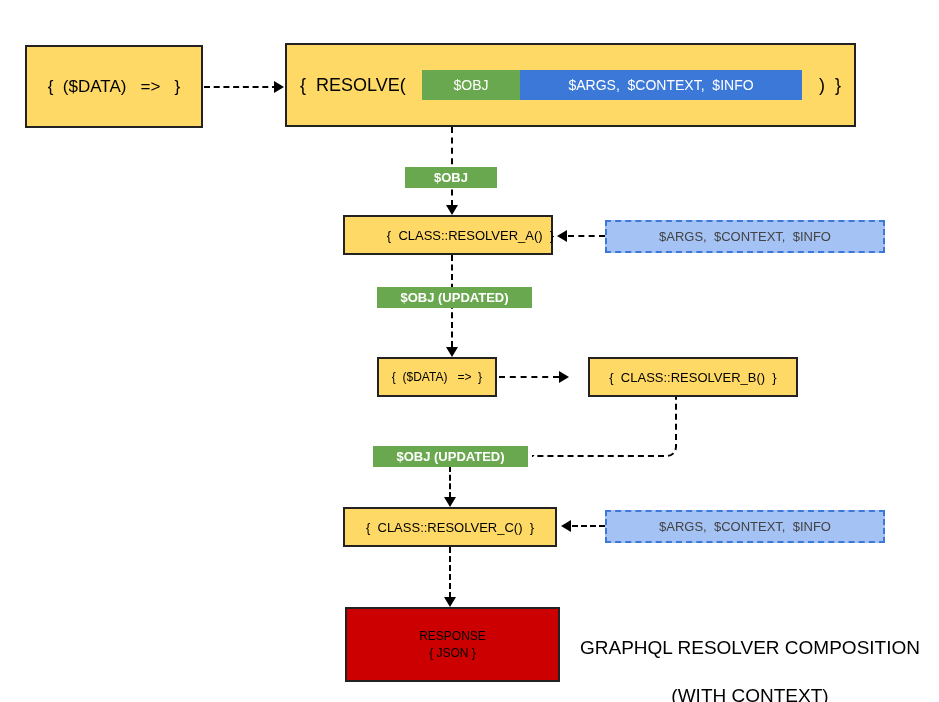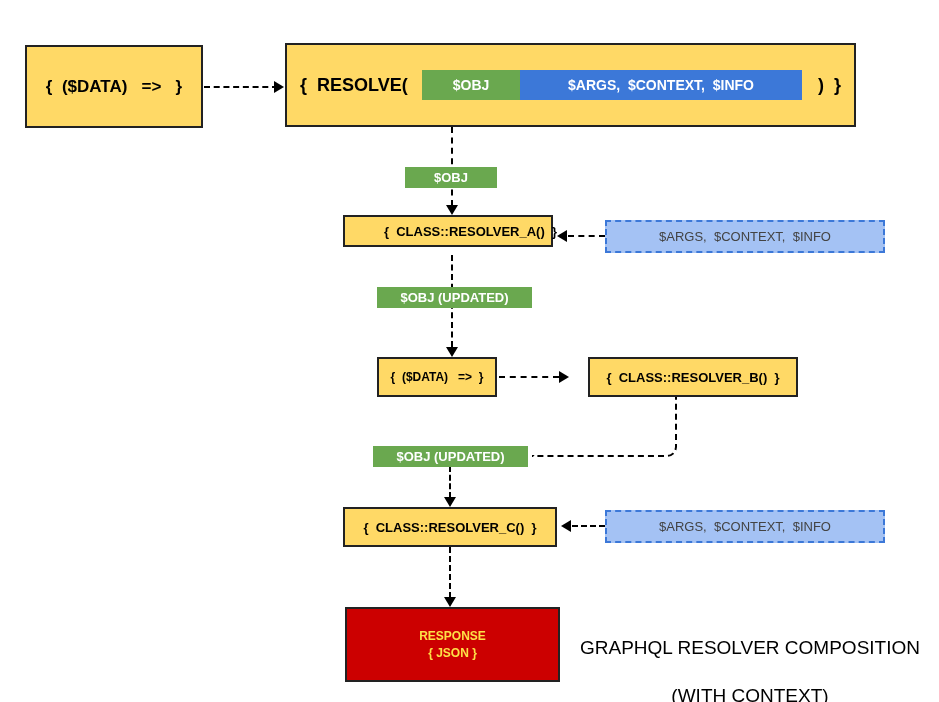--- a/index.html
+++ b/index.html
@@ -14,7 +14,7 @@
   .node{
     position:absolute;box-sizing:border-box;border:2px solid var(--border);
     background:var(--yellow);display:flex;align-items:center;justify-content:center;
-    white-space:pre;z-index:3;font-weight:bold;
+    white-space:pre;z-index:3;
   }
   .chip{
     position:absolute;top:50%;transform:translateY(-50%);

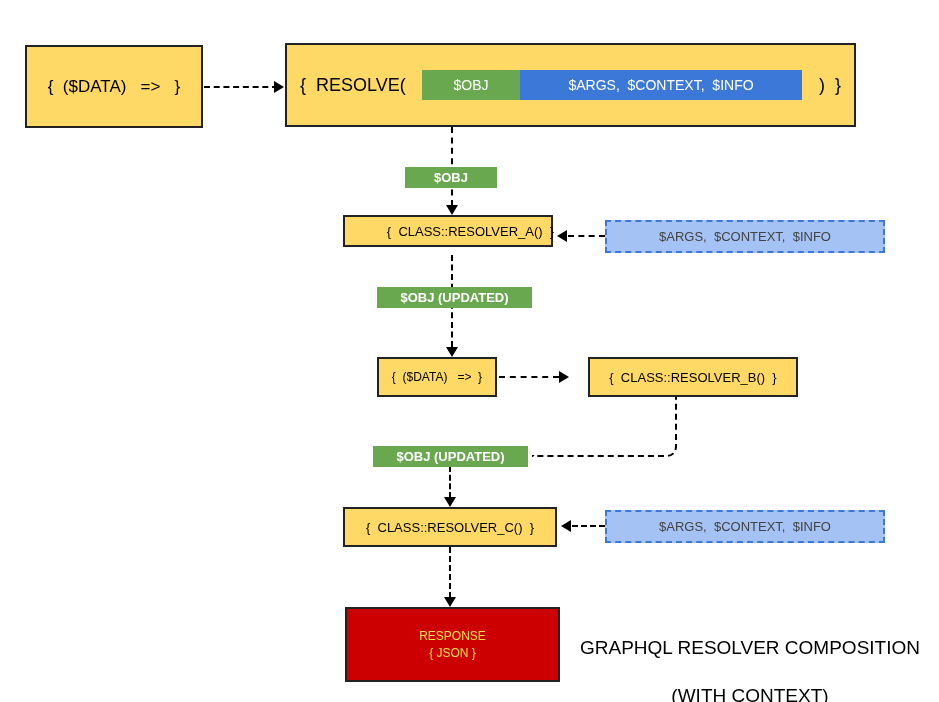--- a/index.html
+++ b/index.html
@@ -94,7 +94,7 @@
 
   <div class="glabel" style="left:405px;top:167px;width:92px;height:21px;">$OBJ</div>
 
-  <div class="node" style="left:343px;top:215px;width:210px;height:32px;font-size:13px;padding-left:45px;">
+  <div class="node" style="left:343px;top:215px;width:210px;height:40px;font-size:13px;padding-left:45px;">
     <span>{  CLASS::RESOLVER_A()  }</span>
   </div>
 

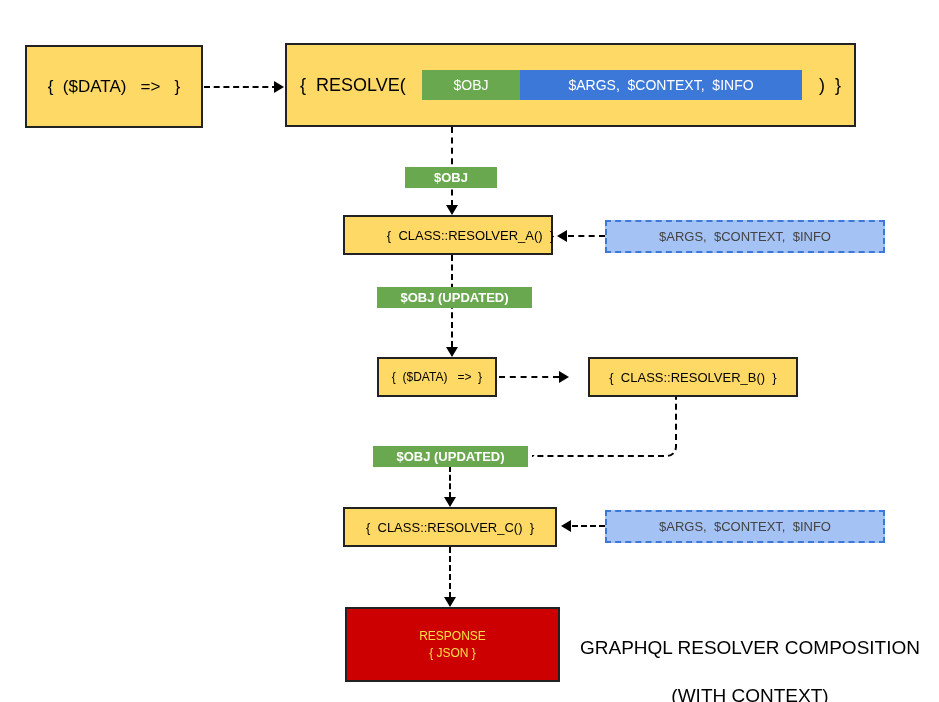--- a/index.html
+++ b/index.html
@@ -48,7 +48,7 @@
     position:absolute;left:555px;top:612px;width:390px;text-align:center;
     font-size:19px;line-height:24px;color:#000;z-index:3;white-space:pre-line;
   }
-  #box-response{flex-direction:column;background:var(--red);color:#fde047;font-size:12px;line-height:17px;}
+  #box-response{flex-direction:column;background:var(--red);color:#000000;font-size:12px;line-height:17px;}
 </style>
 </head>
 <body>

